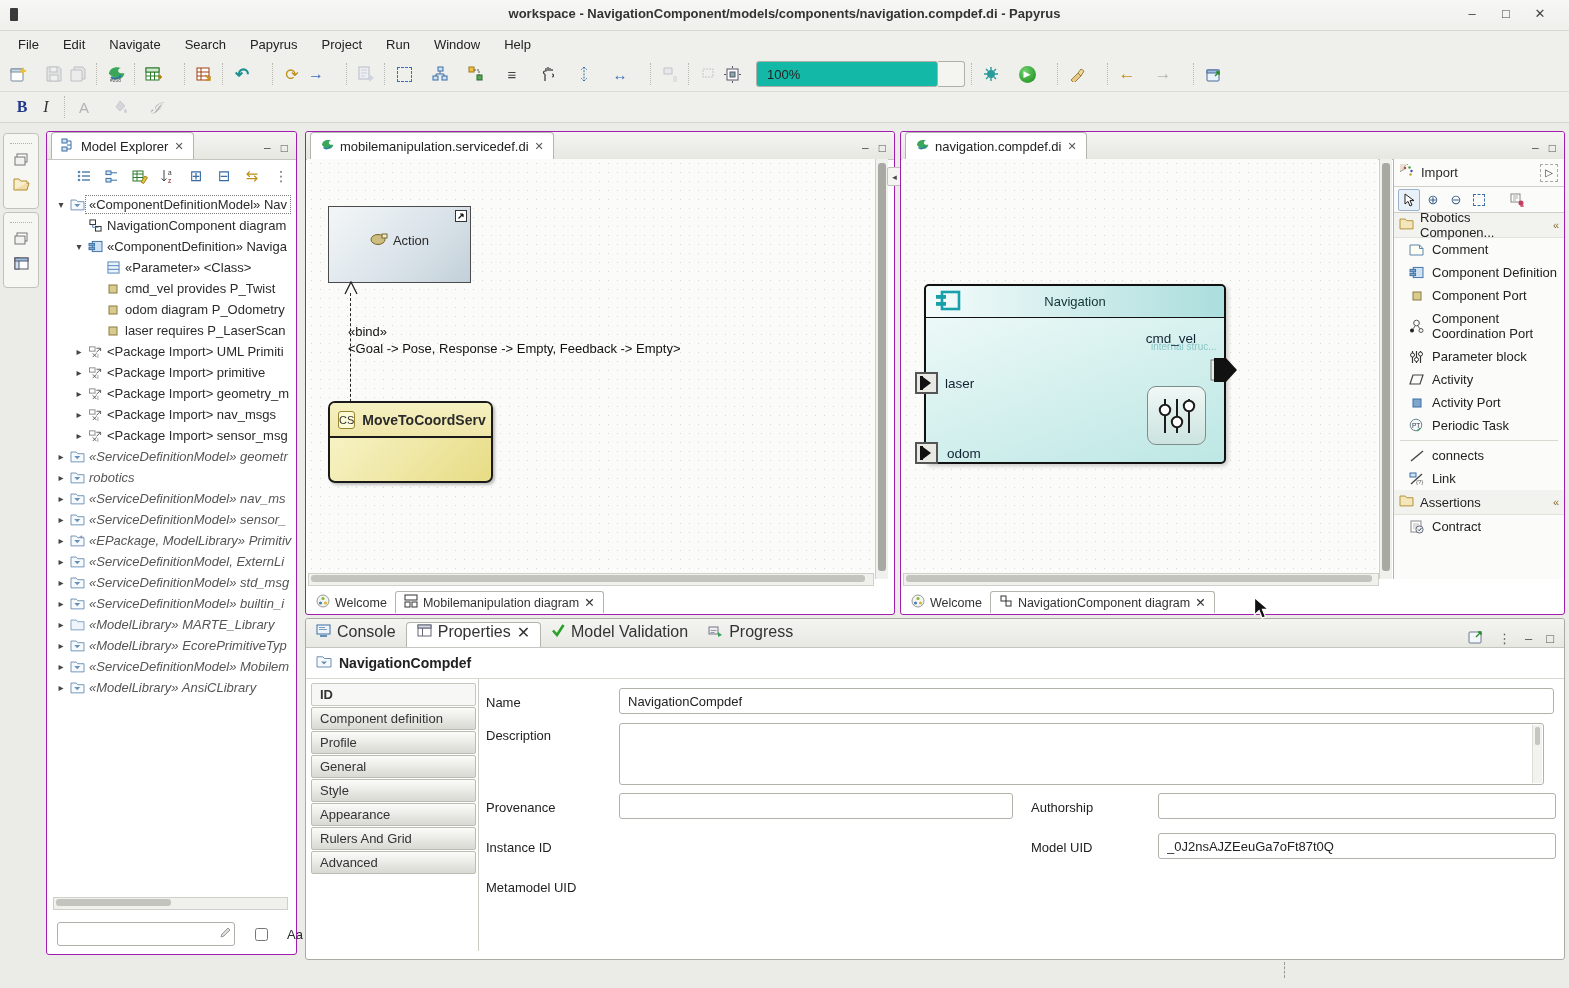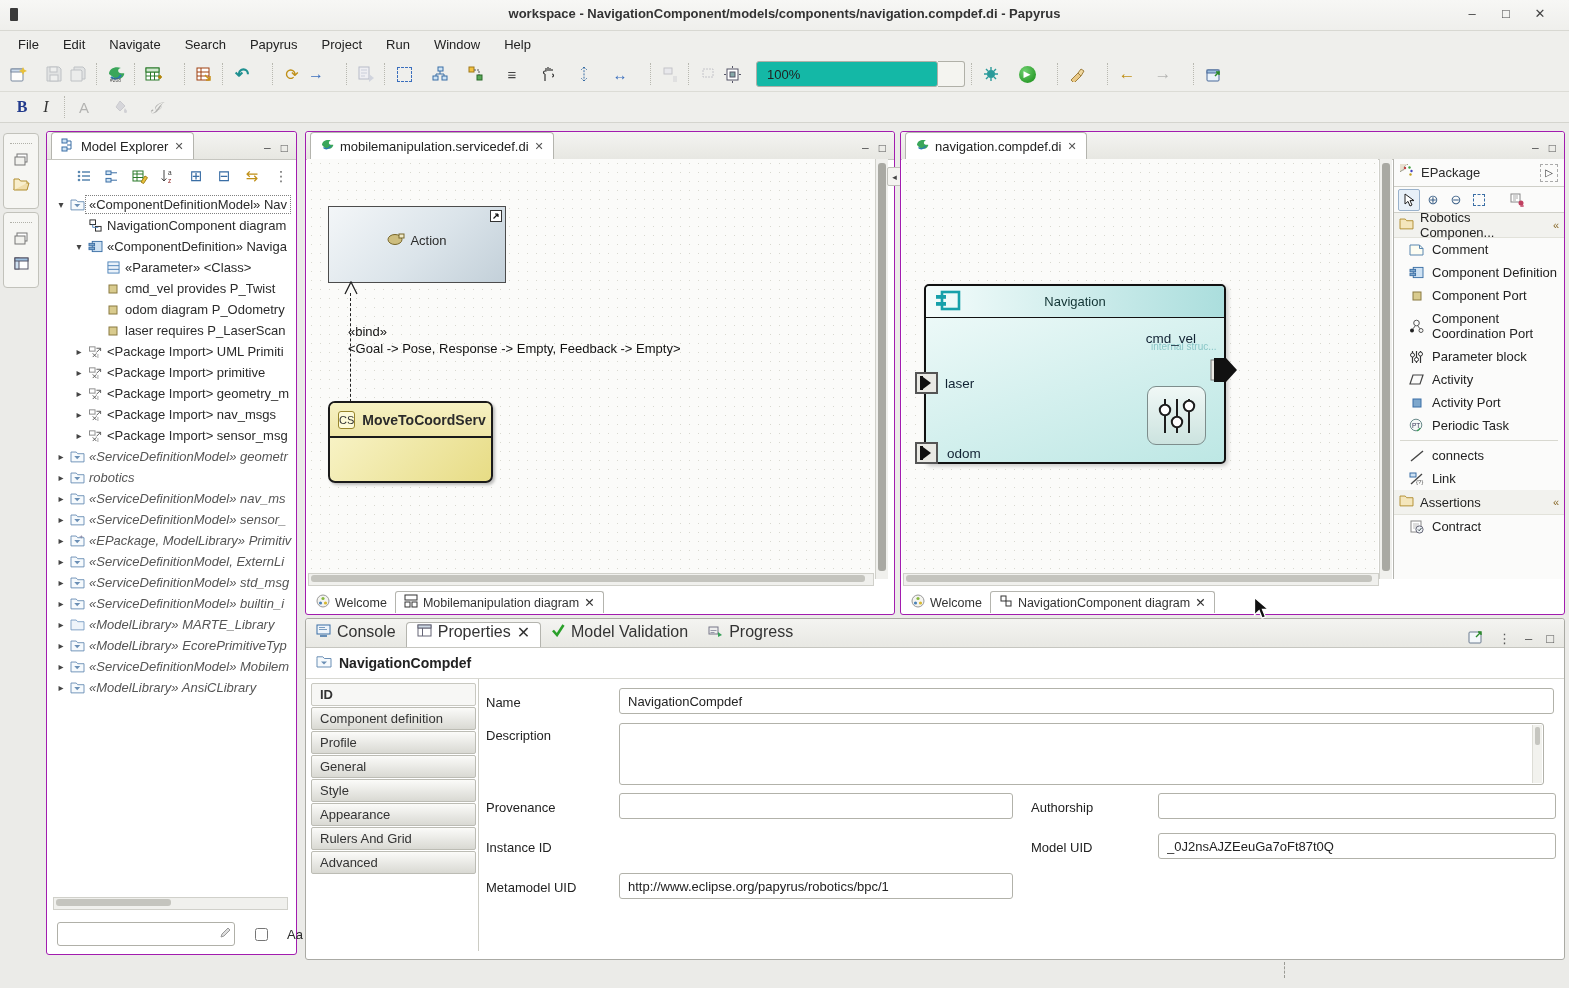--- a/index.html
+++ b/index.html
@@ -840,7 +840,7 @@
             <circle cx="11.5" cy="7" r="1.2" fill="#4040c0"></circle>
             <circle cx="10.5" cy="10.5" r="1.2" fill="#c0a020"></circle>
           </svg></span>
-      <span>EPackage</span>
+      <span>Import</span>
       <span style="margin-left:auto;width:16px;height:16px;border:1px dashed #aaa;display:inline-flex;align-items:center;justify-content:center;font-size:10px;color:#333;">▷</span>
     </div>
     <div id="palette-tools">

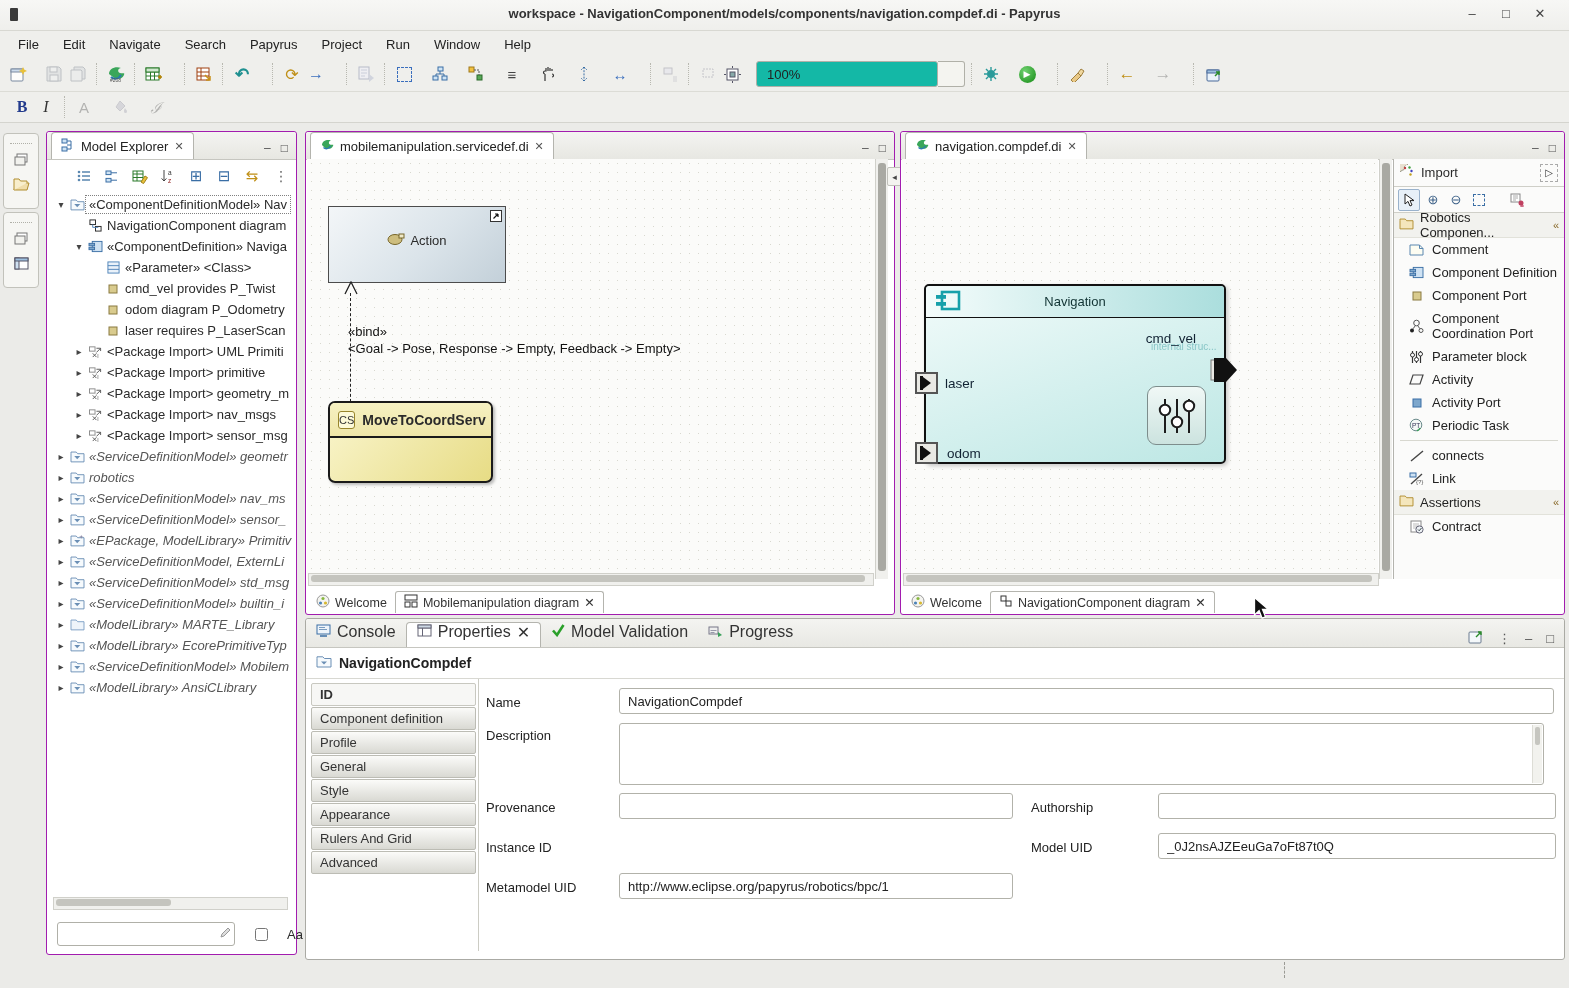--- a/index.html
+++ b/index.html
@@ -62,7 +62,7 @@
   .btab.active{background:#fff;border:1px solid #b4b4ae;border-bottom:none;border-radius:3px 3px 0 0;}
   
   #action-box{position:absolute;border:1px solid #4c4c4c;
-    background:linear-gradient(135deg,#f3f6f8 0%,#dbe4ea 55%,#c3d0d9 100%);padding-left:35px;}
+    background:linear-gradient(135deg,#f3f6f8 0%,#dbe4ea 55%,#c3d0d9 100%);}
   #action-box .linkdec{position:absolute;right:3px;top:3px;}
   #action-label{position:absolute;left:0;right:0;top:26px;display:flex;justify-content:center;gap:5px;align-items:center;}
   #bind-line{position:absolute;border-left:1.6px dashed #222;}

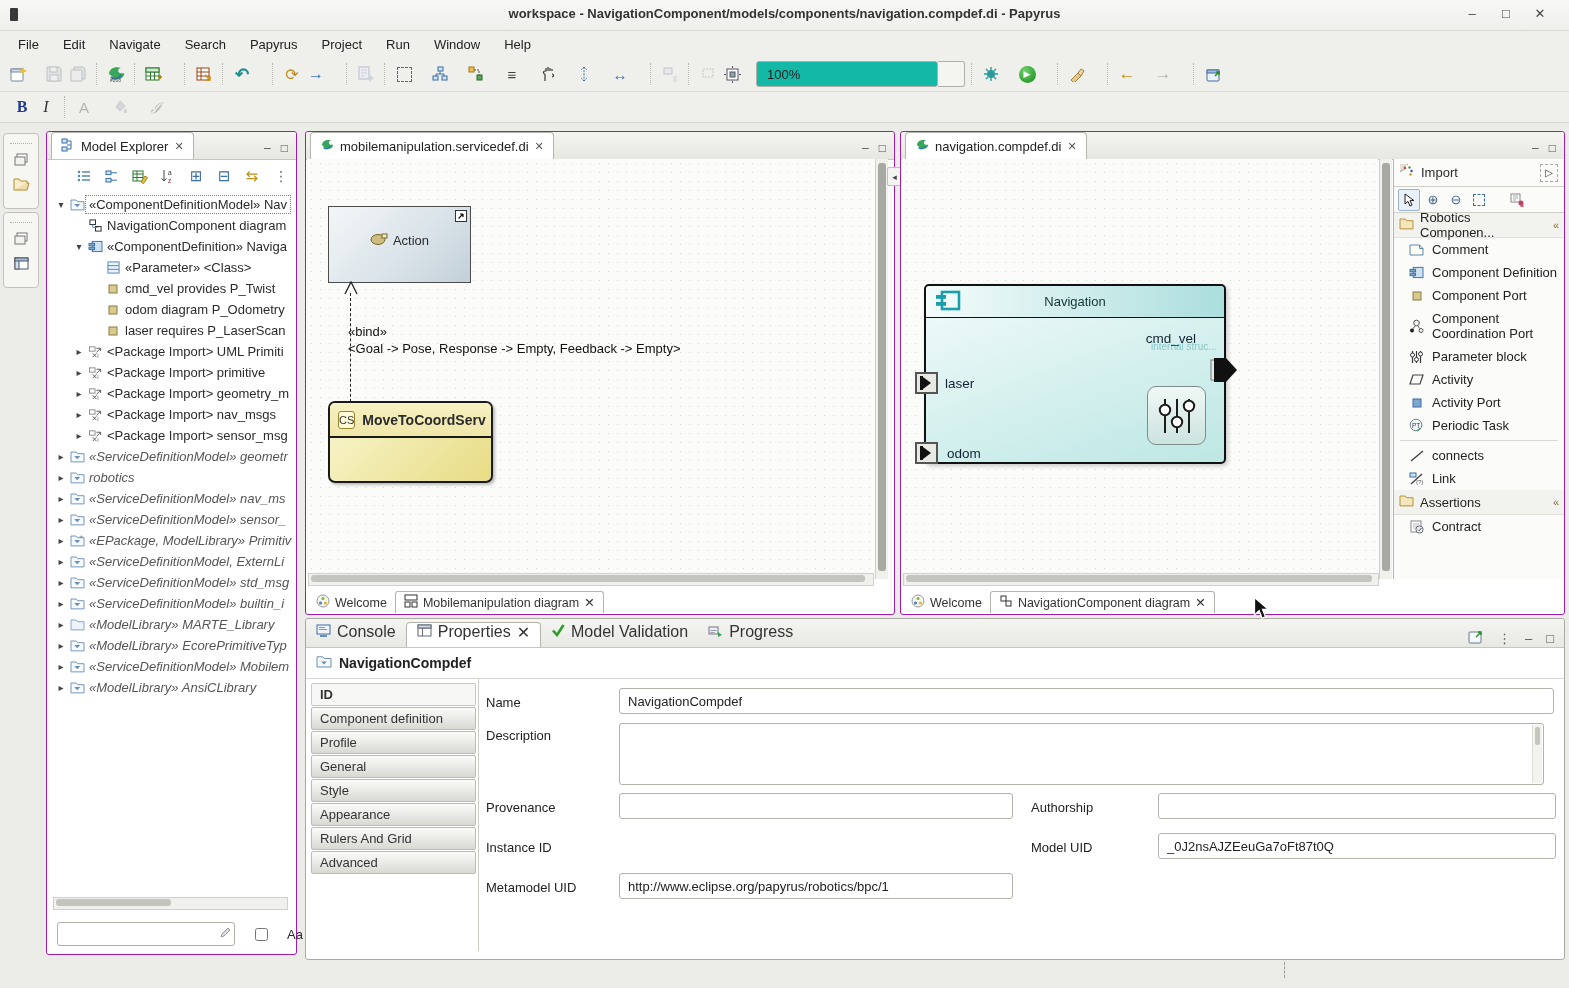--- a/index.html
+++ b/index.html
@@ -1095,7 +1095,6 @@
   <span class="flabel" style="left:725px;top:221px;">Model UID</span>
   <input class="finput" style="left: 852px; top: 214px; width: 398px;" value="_0J2nsAJZEeuGa7oFt87t0Q">
   <span class="flabel" style="left:180px;top:261px;">Metamodel UID</span>
-  <input class="finput" style="left: 313px; top: 254px; width: 394px;" value="http://www.eclipse.org/papyrus/robotics/bpc/1">
 </div>
 
 <div id="statusbar-dash"></div>

